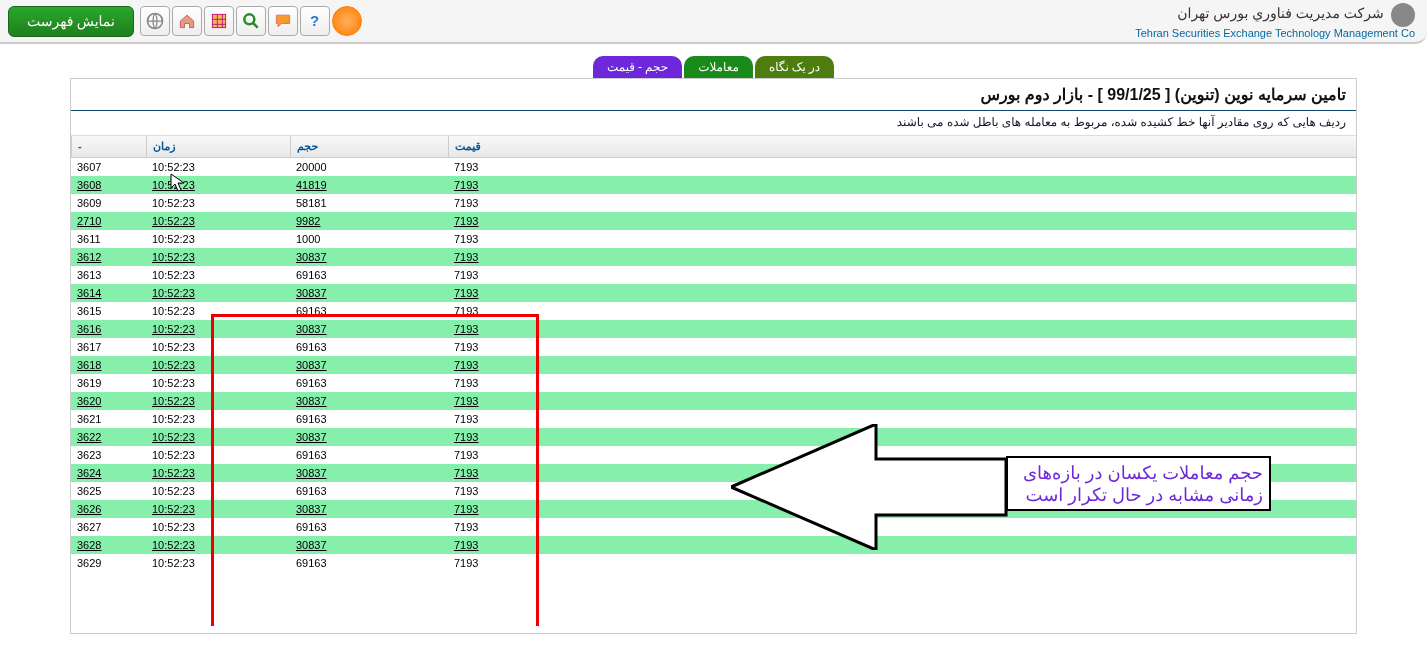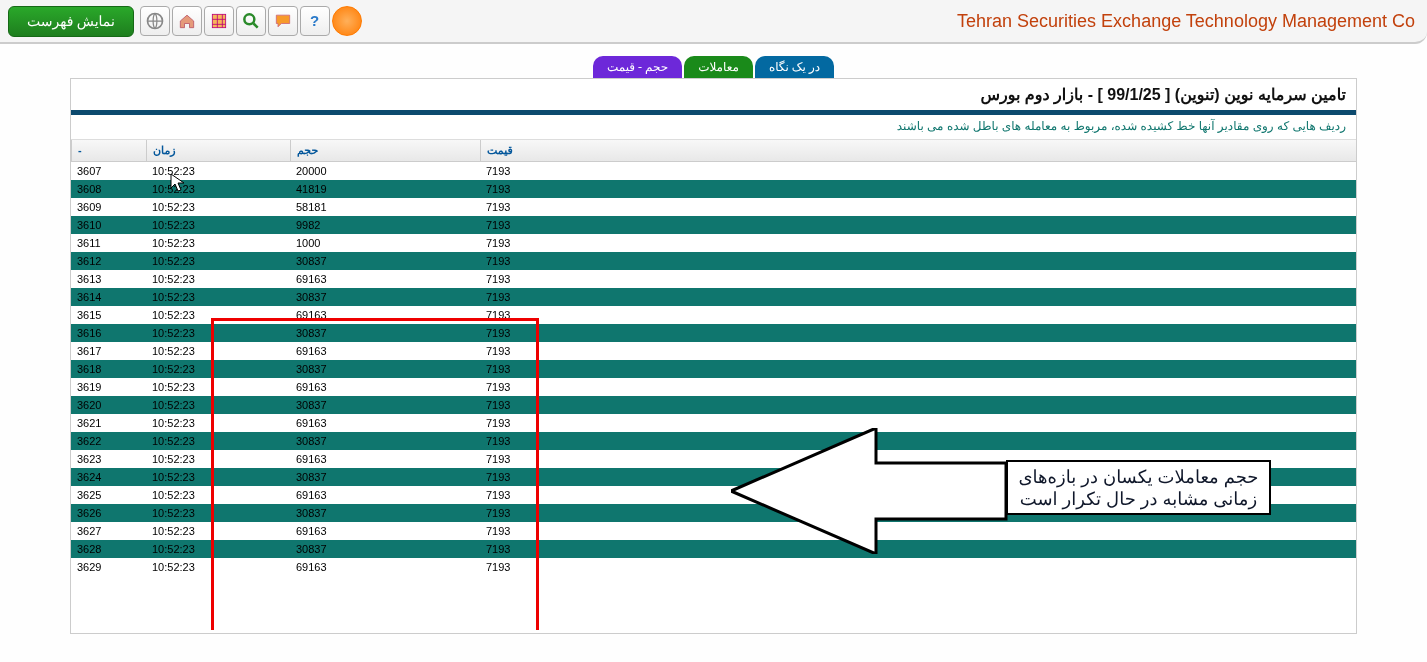--- a/index.html
+++ b/index.html
@@ -99,6 +99,10 @@
     <div class="tool-icon" style="border-radius:50%;background:radial-gradient(#ffb05a,#ff7a00);border-color:#ff7a00"></div>
   </div>
   <div class="company">
+    <div>
+      <span class="logo-c"></span>
+      <span class="fa">شرکت مدیریت فناوري بورس تهران</span>
+    </div>
     <div class="en">Tehran Securities Exchange Technology Management Co</div>
   </div>
 </div>

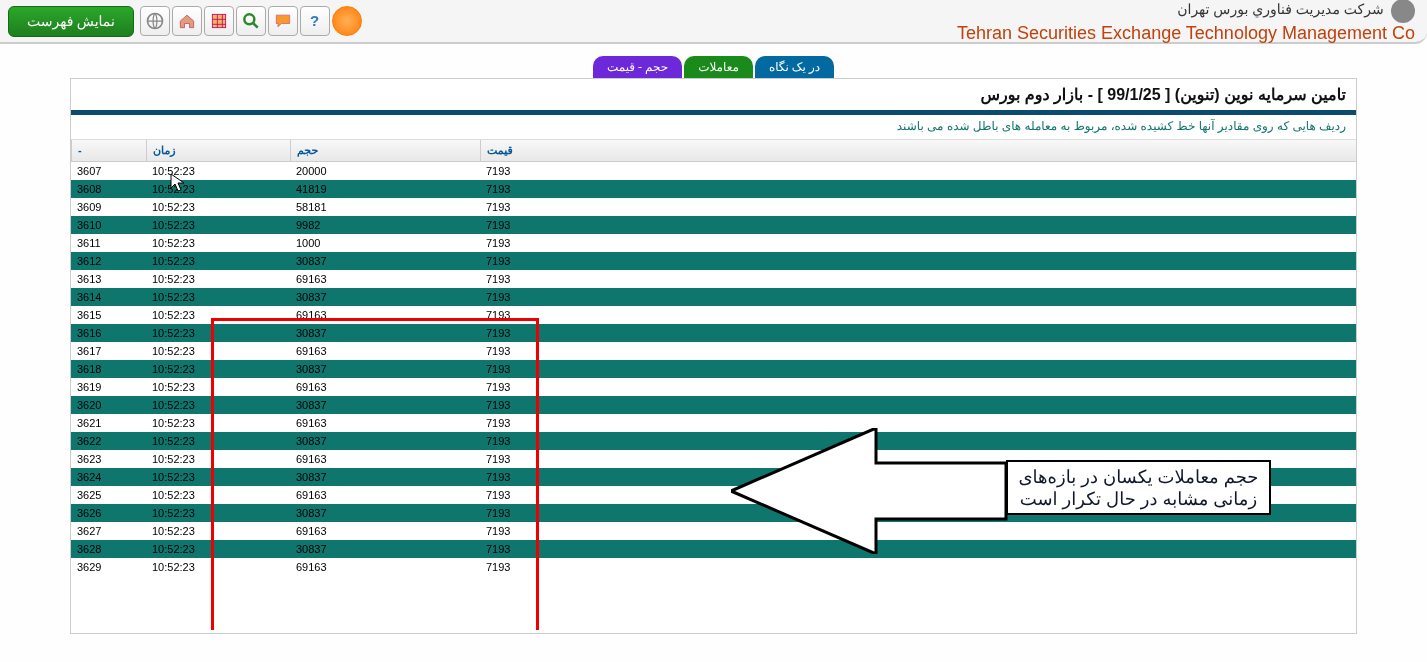--- a/index.html
+++ b/index.html
@@ -13,7 +13,7 @@
 .tool-icon svg { width: 20px; height: 20px; }
 .company { margin-left: auto; text-align: right; direction: rtl; padding-right: 4px; }
 .company .fa { font-size: 14px; color: #333; }
-.company .en { font-size: 18px; color: #c2410c; }
+.company .en { font-size: 11px; color: #0369a1; }
 .logo-c { width: 24px; height: 24px; background: #888; border-radius: 50%; display:inline-block; vertical-align: middle; margin-left:4px; }
 
 

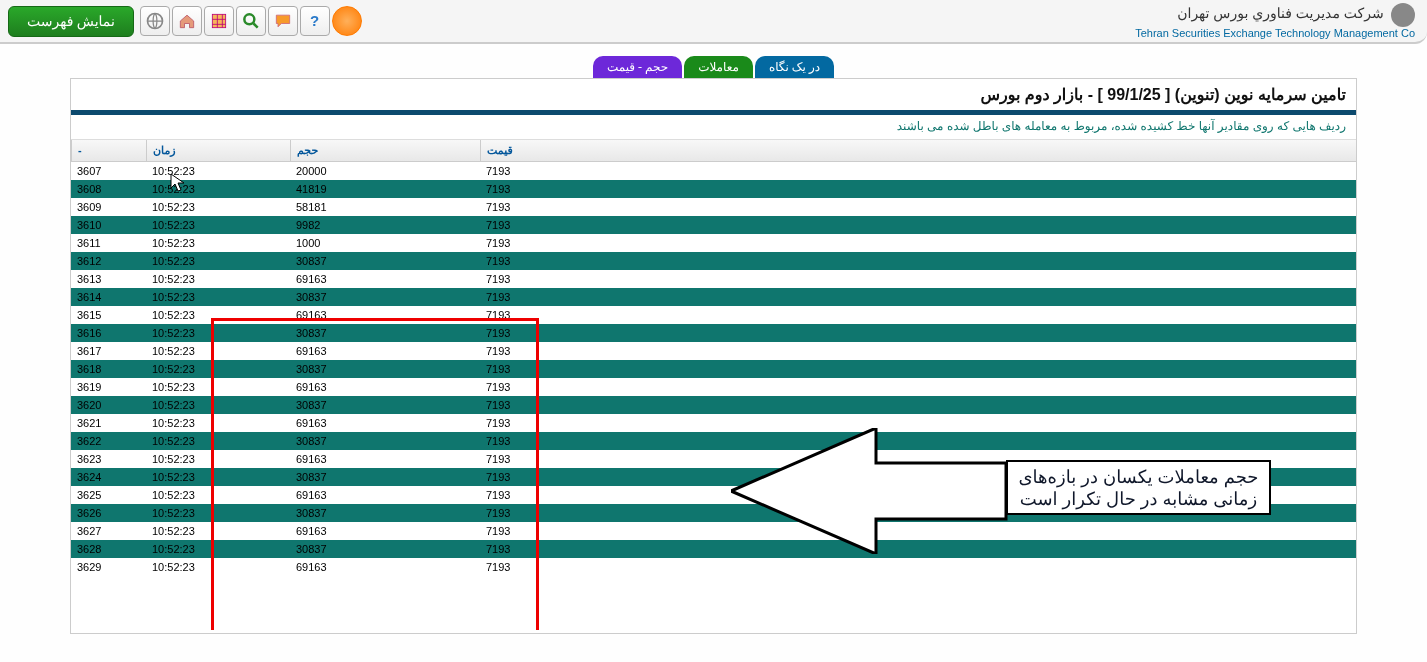--- a/index.html
+++ b/index.html
@@ -21,7 +21,7 @@
 .tab { padding: 4px 14px 14px; border-radius: 10px 10px 0 0; color: #fff; font-size: 12px; margin: 0 1px; cursor: pointer; font-family: Tahoma; }
 .tab.blue { background: #6d28d9; }
 .tab.green { background: #1a8a1a; text-align: right; }
-.tab.red { background: #0369a1; }
+.tab.red { background: #4d7c0f; }
 
 
 .panel { margin: 0 70px; border: 1px solid #ccc; background: #fff; position: relative; height: 556px; }

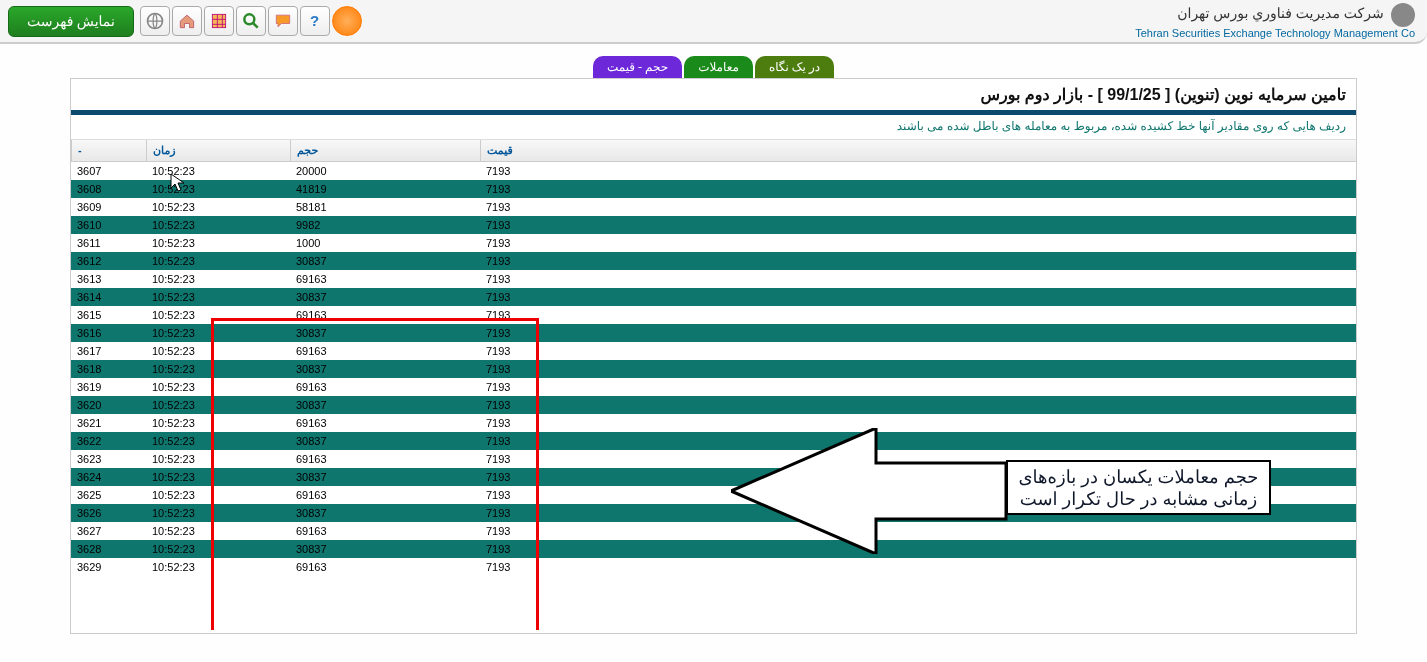--- a/index.html
+++ b/index.html
@@ -25,7 +25,7 @@
 
 
 .panel { margin: 0 70px; border: 1px solid #ccc; background: #fff; position: relative; height: 556px; }
-.panel-title { padding: 6px 10px; font-size: 16px; font-weight: bold; color: #111; text-align: right; border-bottom: 5px solid #0c4a6e; }
+.panel-title { padding: 6px 10px; font-size: 16px; font-weight: bold; color: #111; text-align: right; border-bottom: 1px solid #0c4a6e; }
 .panel-sub { padding: 4px 10px 6px; font-size: 12px; color: #0f766e; border-bottom: 1px solid #ddd; }
 
 

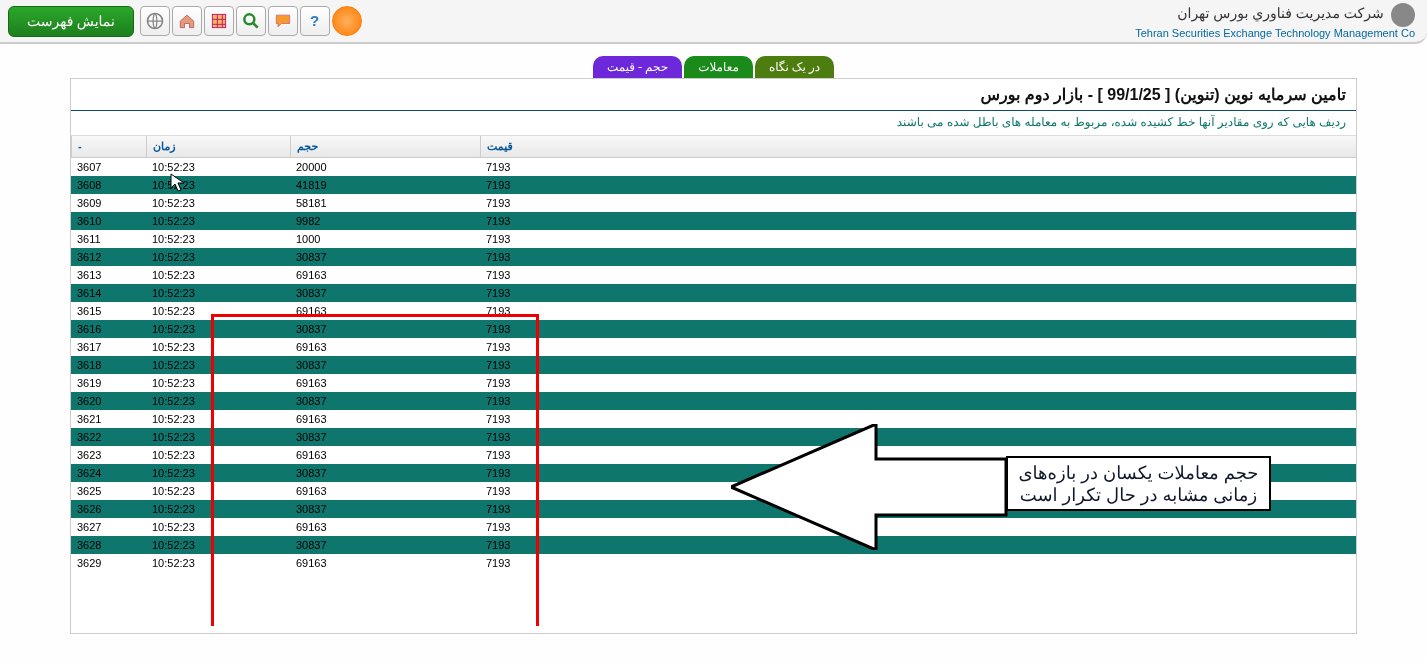--- a/index.html
+++ b/index.html
@@ -26,7 +26,7 @@
 
 .panel { margin: 0 70px; border: 1px solid #ccc; background: #fff; position: relative; height: 556px; }
 .panel-title { padding: 6px 10px; font-size: 16px; font-weight: bold; color: #111; text-align: right; border-bottom: 1px solid #0c4a6e; }
-.panel-sub { padding: 4px 10px 6px; font-size: 12px; color: #0f766e; border-bottom: 1px solid #ddd; }
+.panel-sub { padding: 4px 10px 6px; font-size: 12px; color: #0f172a; border-bottom: 1px solid #ddd; }
 
 
 .table-wrap { position: relative; height: 490px; overflow: hidden; direction: ltr; }

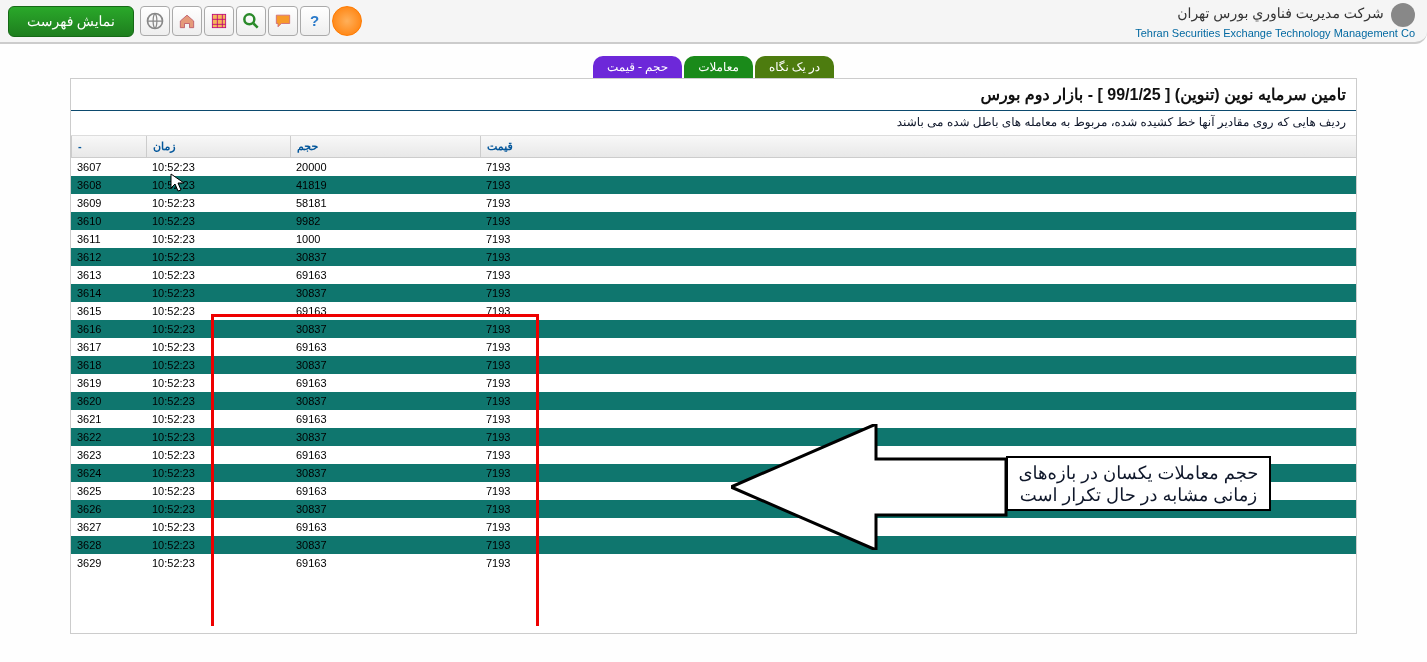--- a/index.html
+++ b/index.html
@@ -35,7 +35,7 @@
 .c-idx { width: 75px; }
 .c-time { width: 108px; }
 .c-vol { width: 158px; margin-left: 36px; }
-.c-price { width: 155px; margin-left: 32px; }
+.c-price { width: 155px; }
 .tbody { height: 468px; overflow-y: scroll; direction: ltr; }
 .row { display: flex; direction: ltr; }
 .row.even { background: #0f766e; }

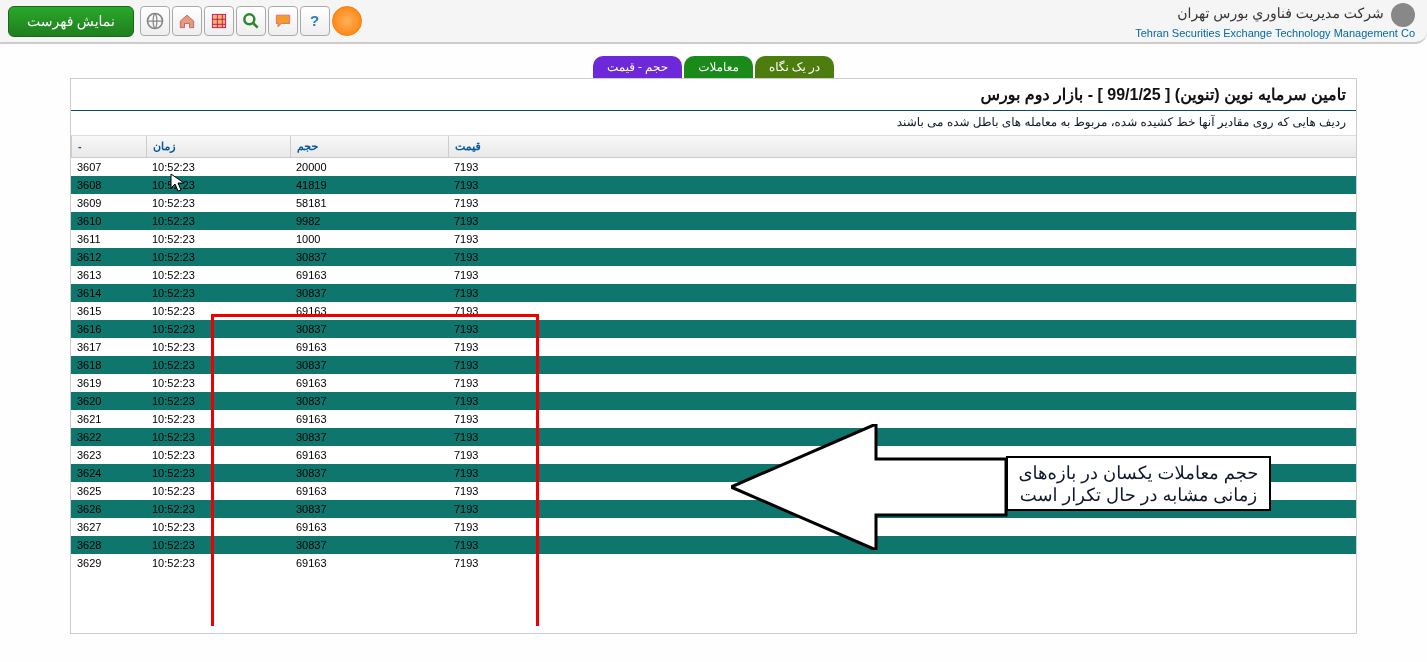--- a/index.html
+++ b/index.html
@@ -38,7 +38,7 @@
 .c-price { width: 155px; }
 .tbody { height: 468px; overflow-y: scroll; direction: ltr; }
 .row { display: flex; direction: ltr; }
-.row.even { background: #0f766e; }
+.row.even { background: #86efac; text-decoration: underline; }
 .td { padding: 3px 6px; font-size: 11px; color: #000; text-align: left; }
 
 

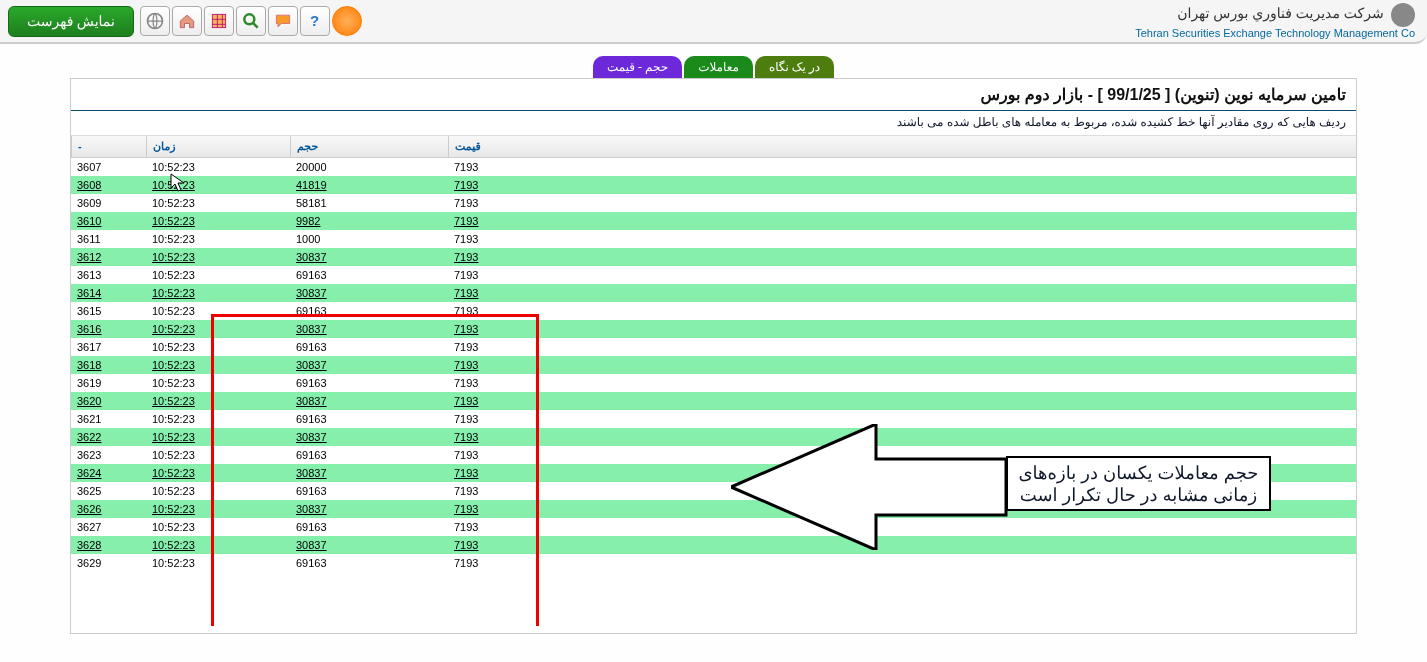--- a/index.html
+++ b/index.html
@@ -144,7 +144,7 @@
           <div class="td c-price">7193</div>
         </div>
         <div class="row even">
-          <div class="td c-idx">3610</div>
+          <div class="td c-idx">2710</div>
           <div class="td c-time">10:52:23</div>
           <div class="td c-vol">9982</div>
           <div class="td c-price">7193</div>

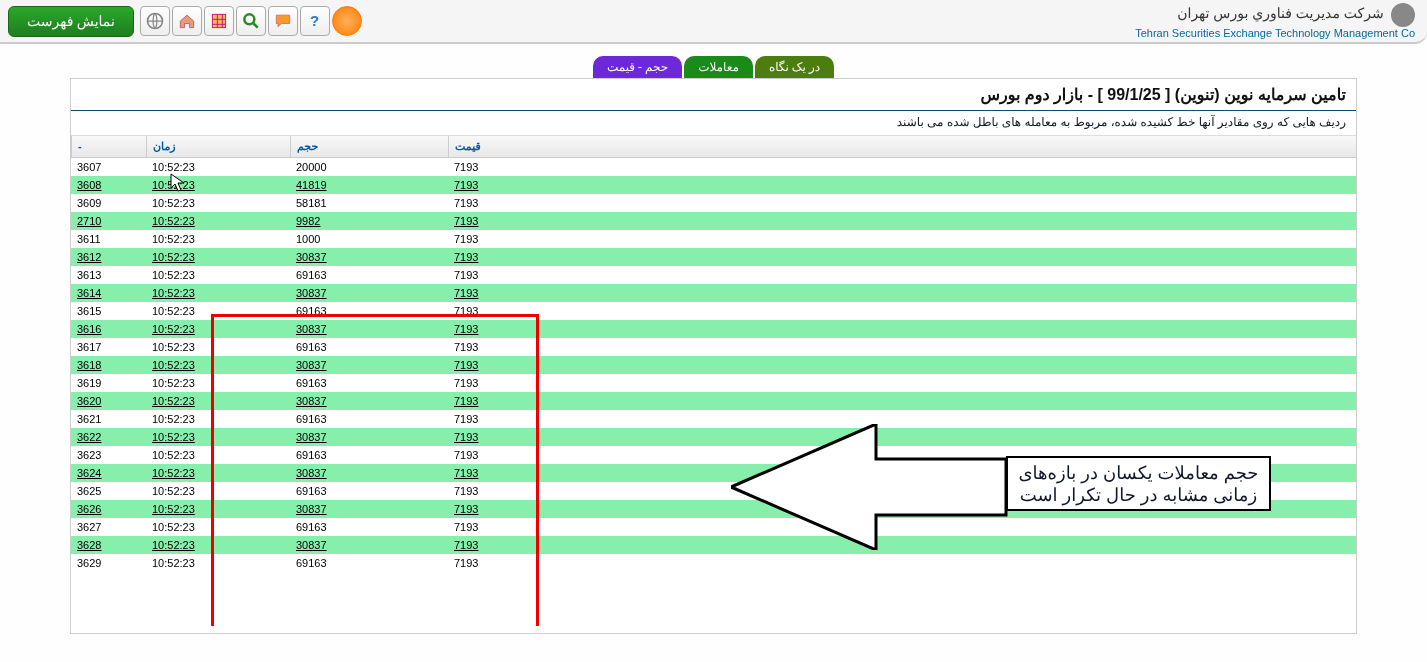--- a/index.html
+++ b/index.html
@@ -47,7 +47,7 @@
 
 .arrow-wrap { position: absolute; left: 660px; top: 288px; z-index: 6; direction: ltr; }
 .arrow-note { position: absolute; left: 935px; top: 320px; width: 265px; height: 55px; border: 2px solid #000; background: #fff; z-index: 7; display: flex; align-items: center; justify-content: center; padding: 0 6px; }
-.arrow-note span { color: #0f172a; font-size: 18px; direction: rtl; text-align: center; }
+.arrow-note span { color: #6d28d9; font-size: 18px; direction: rtl; text-align: right; }
 
 
 .tbody::-webkit-scrollbar { width: 16px; }

